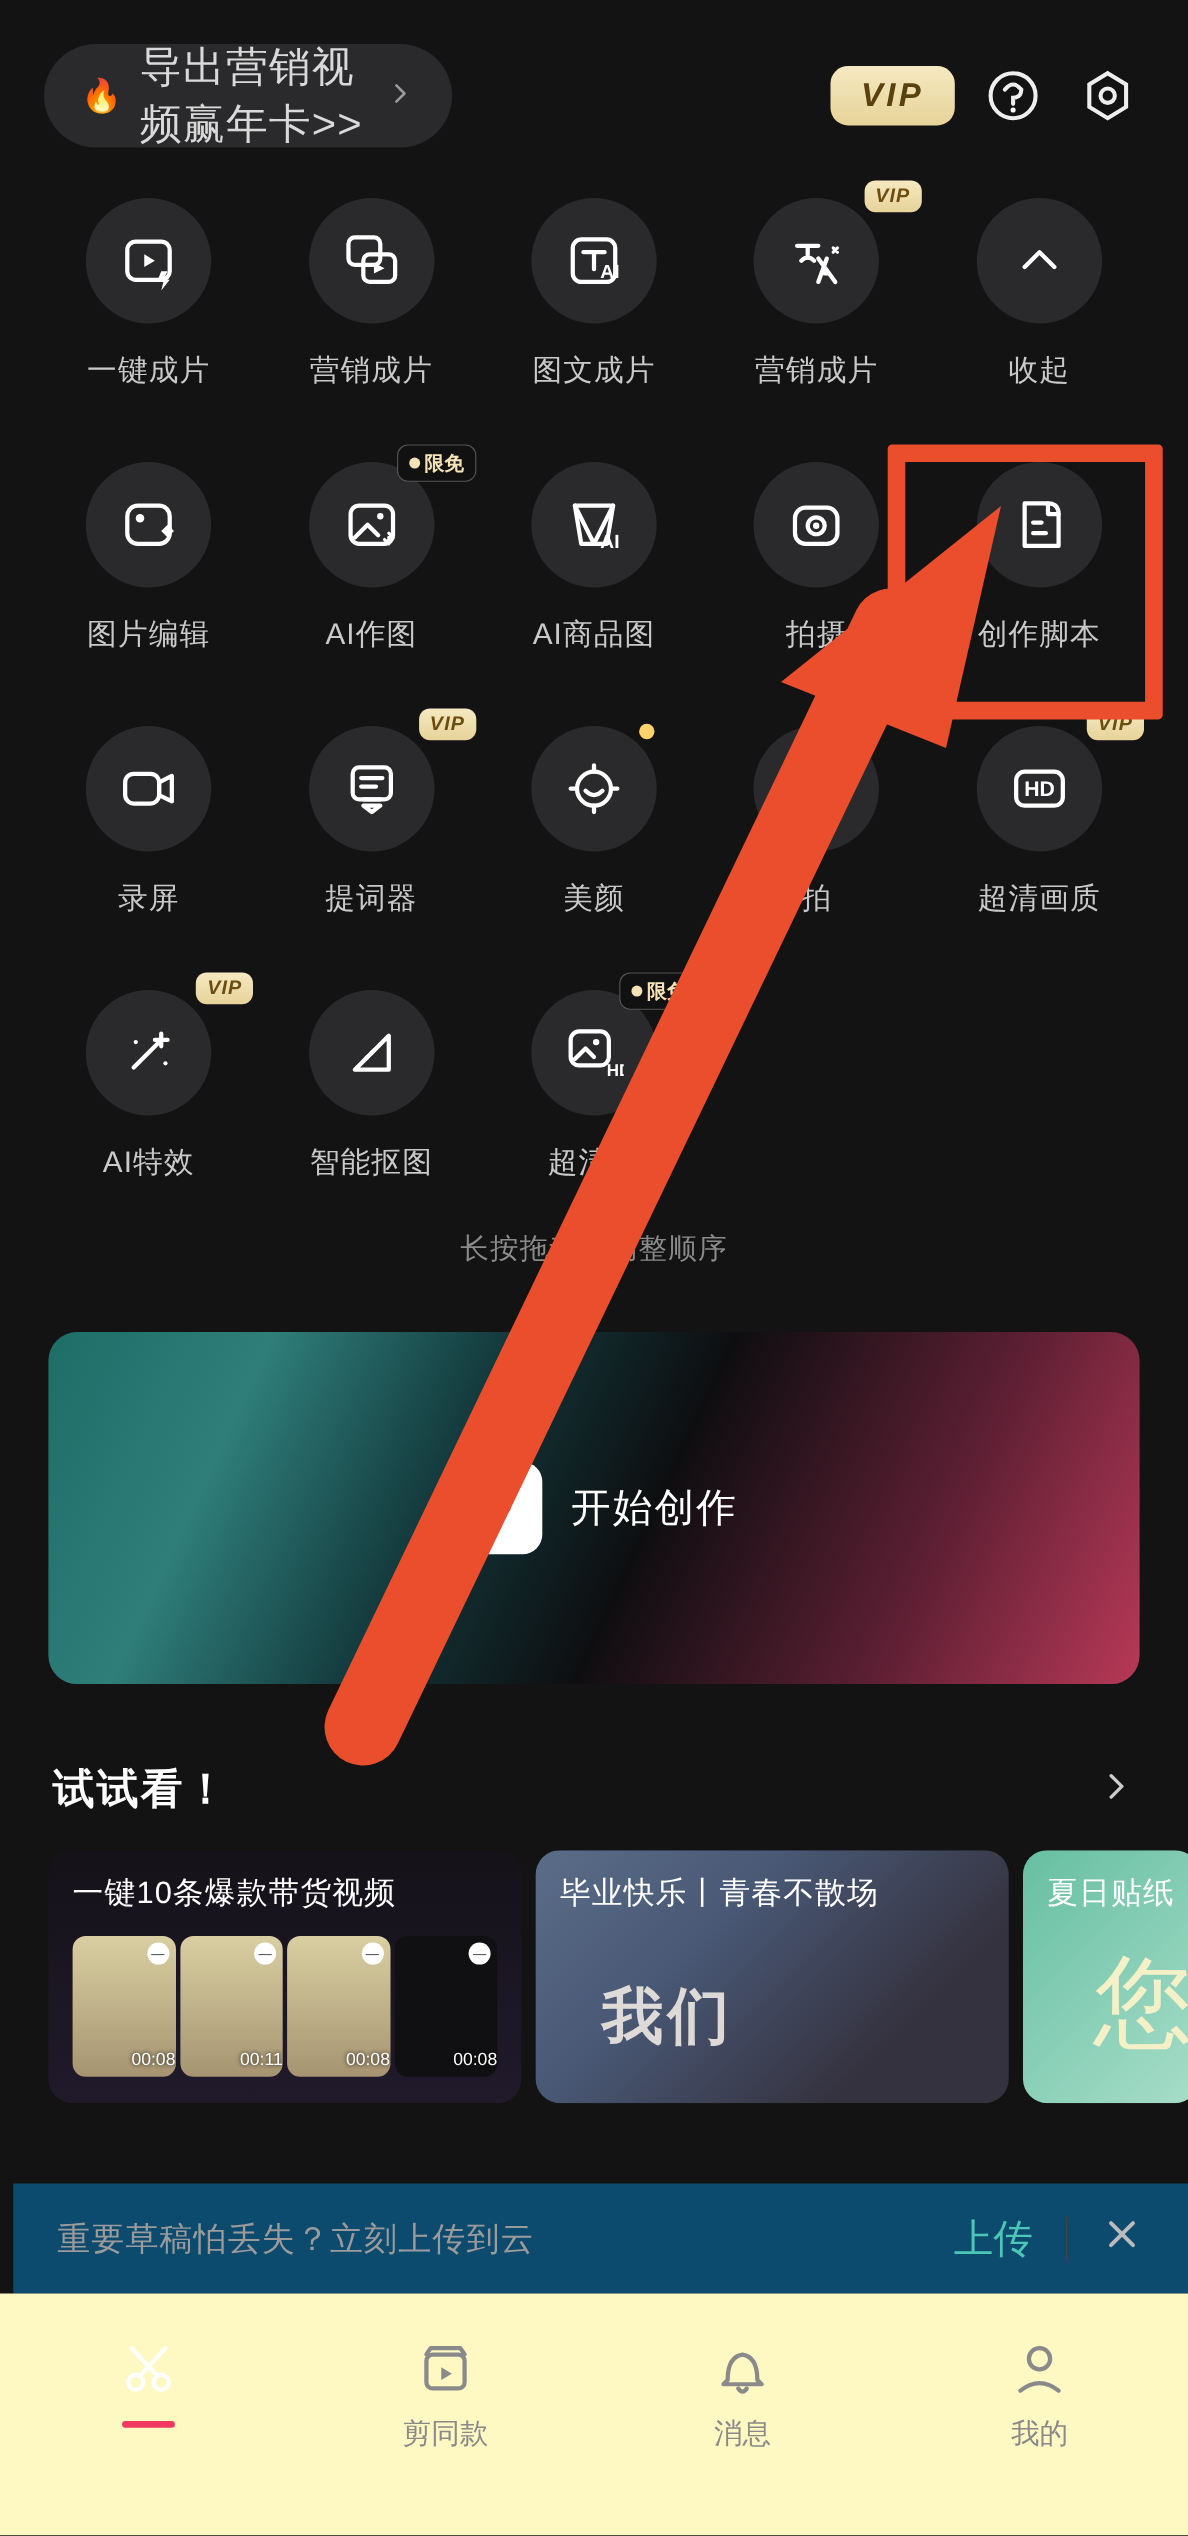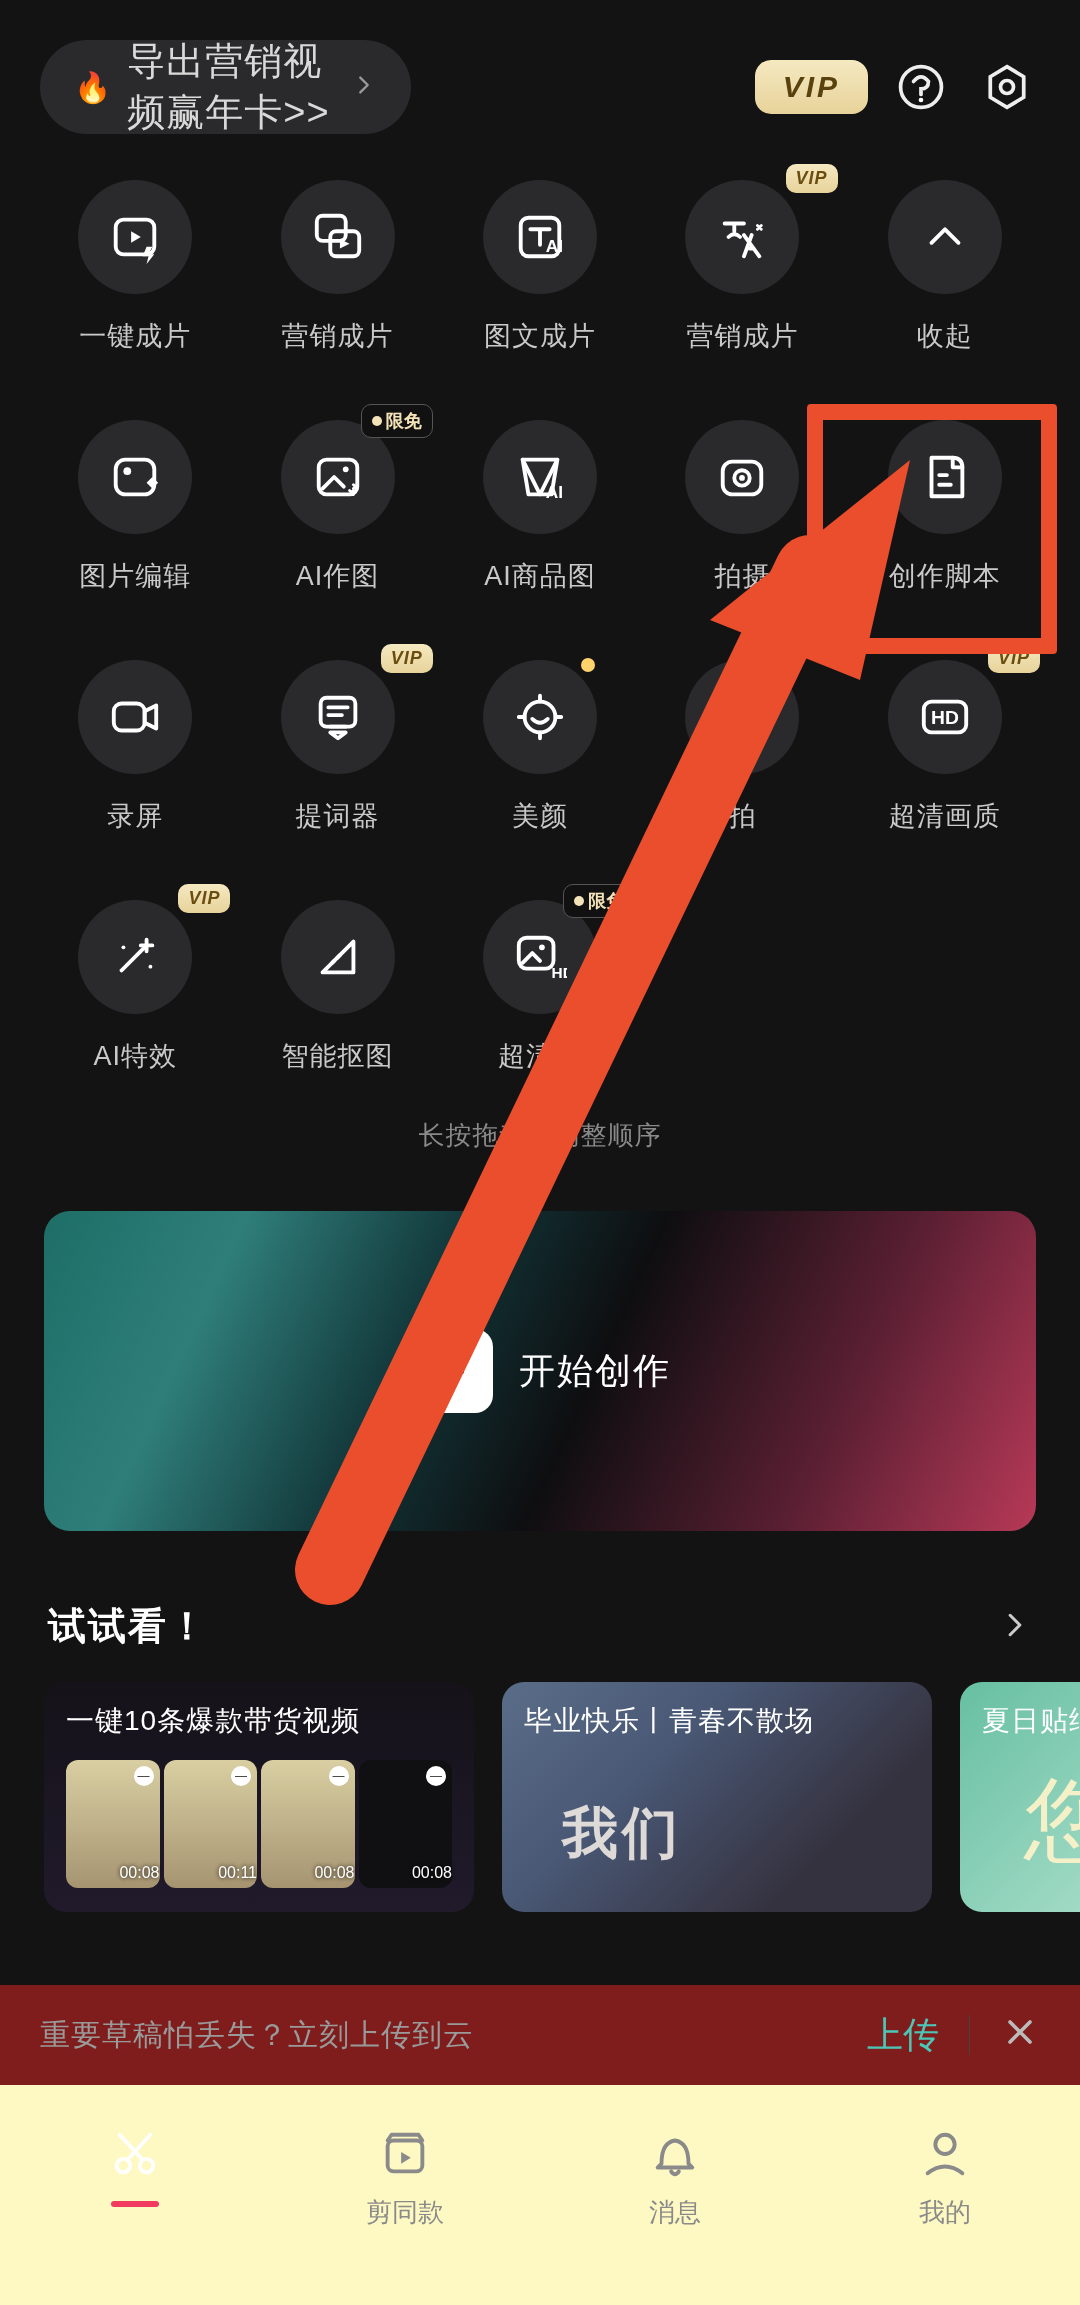--- a/index.html
+++ b/index.html
@@ -45,7 +45,7 @@
   .try-head { display: flex; align-items: center; padding: 70px 48px 30px 48px; }
   .try-title { font-size: 38px; font-weight: 600; letter-spacing: 2px; }
   .try-chev { margin-left: auto; color: #ccc; }
-  .cards { display: flex; gap: 28px; padding: 0 44px; overflow: hidden; }
+  .cards { display: flex; gap: 13px; padding: 0 44px; overflow: hidden; }
   .card { width: 430px; height: 230px; border-radius: 22px; background: #1d1d20; flex: 0 0 auto; padding: 20px 22px; position: relative; overflow: hidden; background-size: cover; }
   .card-title { font-size: 28px; font-weight: 500; letter-spacing: 1px; position: relative; z-index: 2; }
   .card0 { background: linear-gradient(180deg,#151219 0%, #201a2b 100%); }

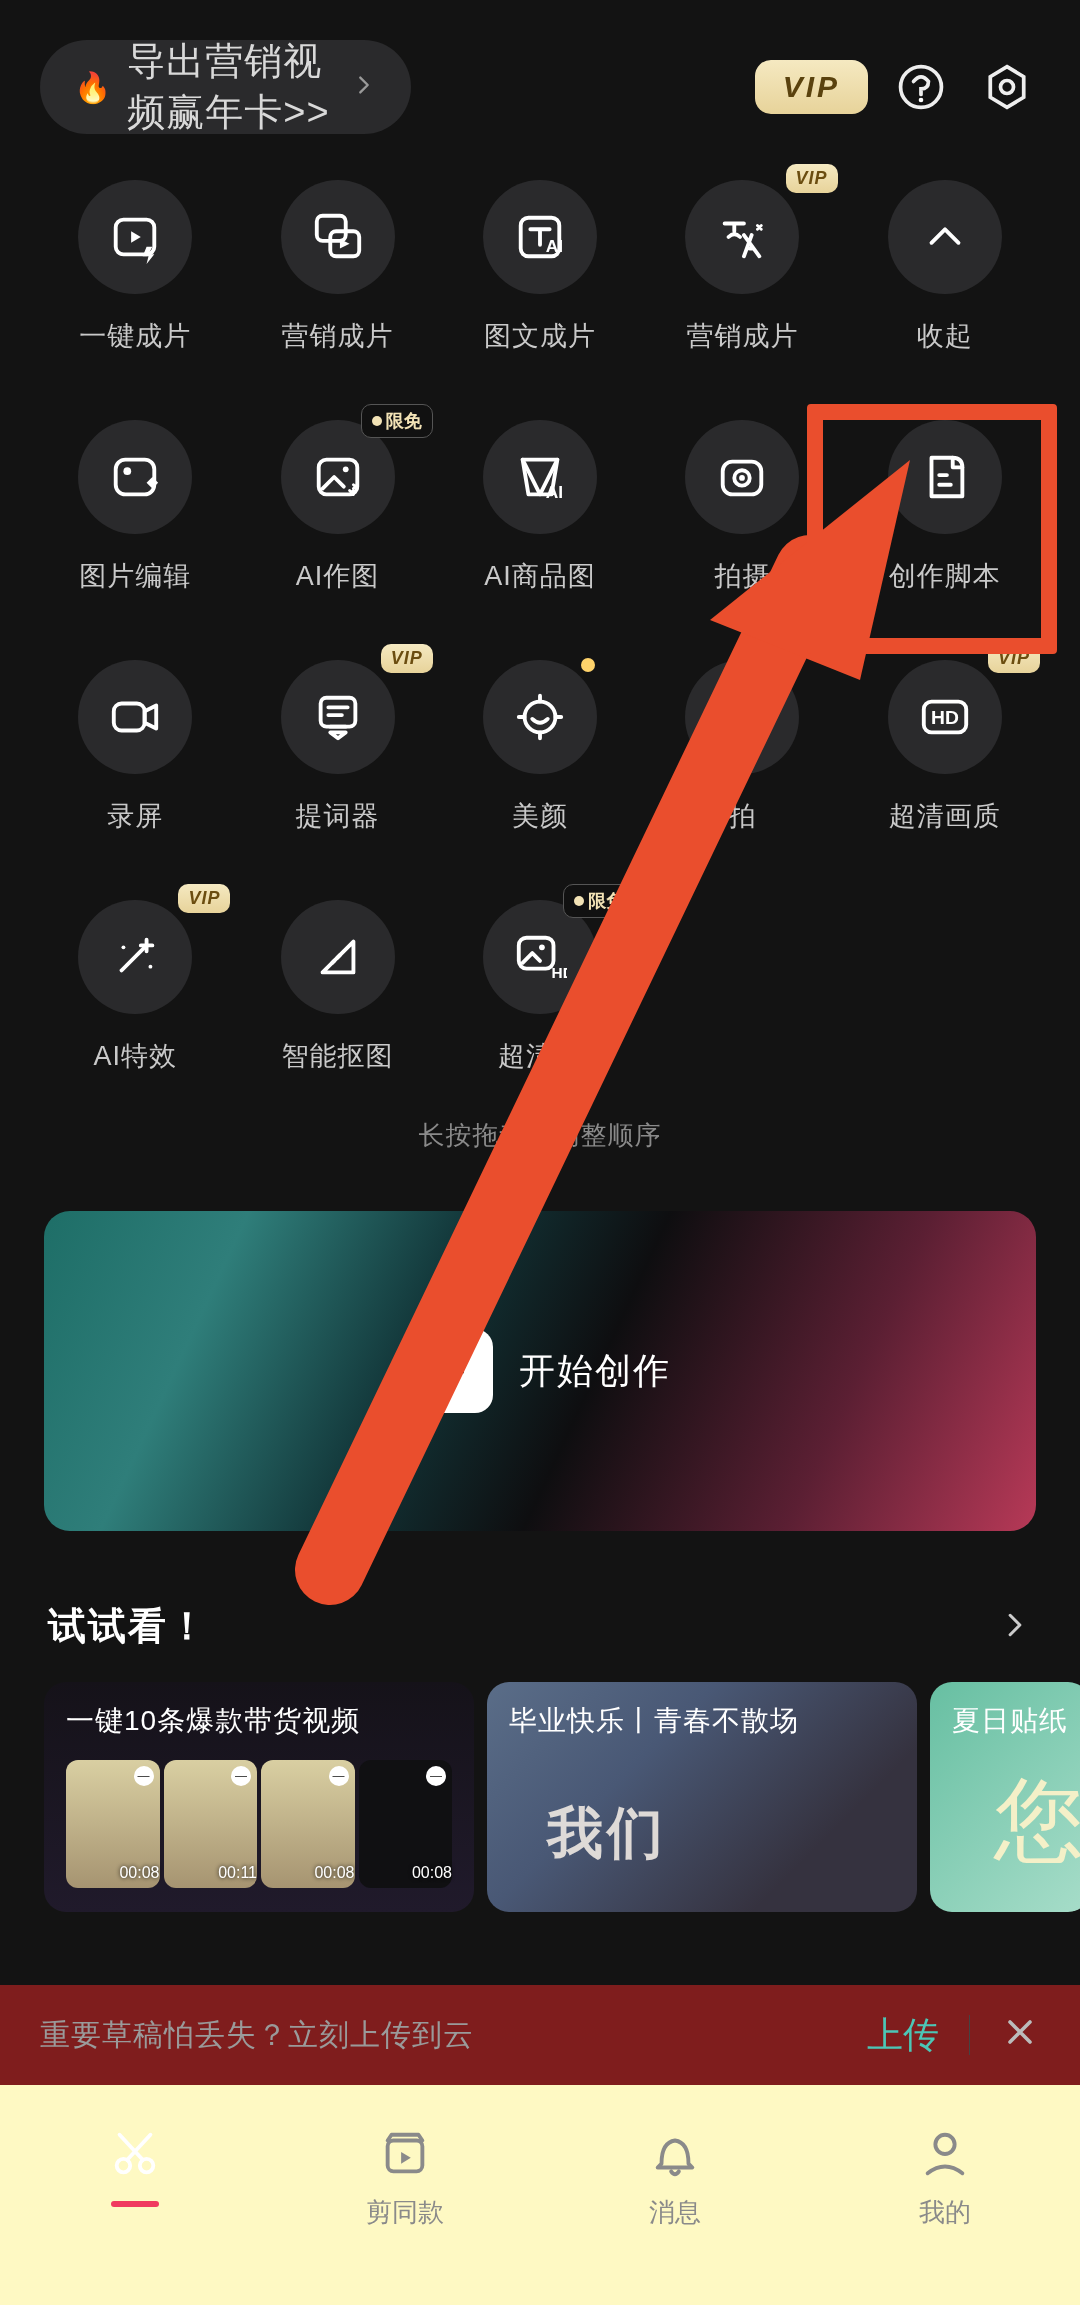--- a/index.html
+++ b/index.html
@@ -60,7 +60,7 @@
   .card2::after { content: "您"; position: absolute; right: 6px; bottom: 30px; font-size: 90px; color: #f4f0c8; font-family: cursive; }
 
   
-  .banner { position: absolute; bottom: 220px; left: 0; right: 0; height: 100px; background: #7f1d1d; display: flex; align-items: center; padding: 0 40px; text-align: center; }
+  .banner { position: absolute; bottom: 220px; left: 12px; right: 0; height: 100px; background: #0c4a6e; display: flex; align-items: center; padding: 0 40px; text-align: center; }
   .banner-text { color: #9a9a9a; font-size: 30px; letter-spacing: 1px; }
   .upload-action { margin-left: auto; color: #4cc6b6; font-size: 36px; }
   .div { width: 1px; height: 40px; background: #444; margin: 0 30px; }

